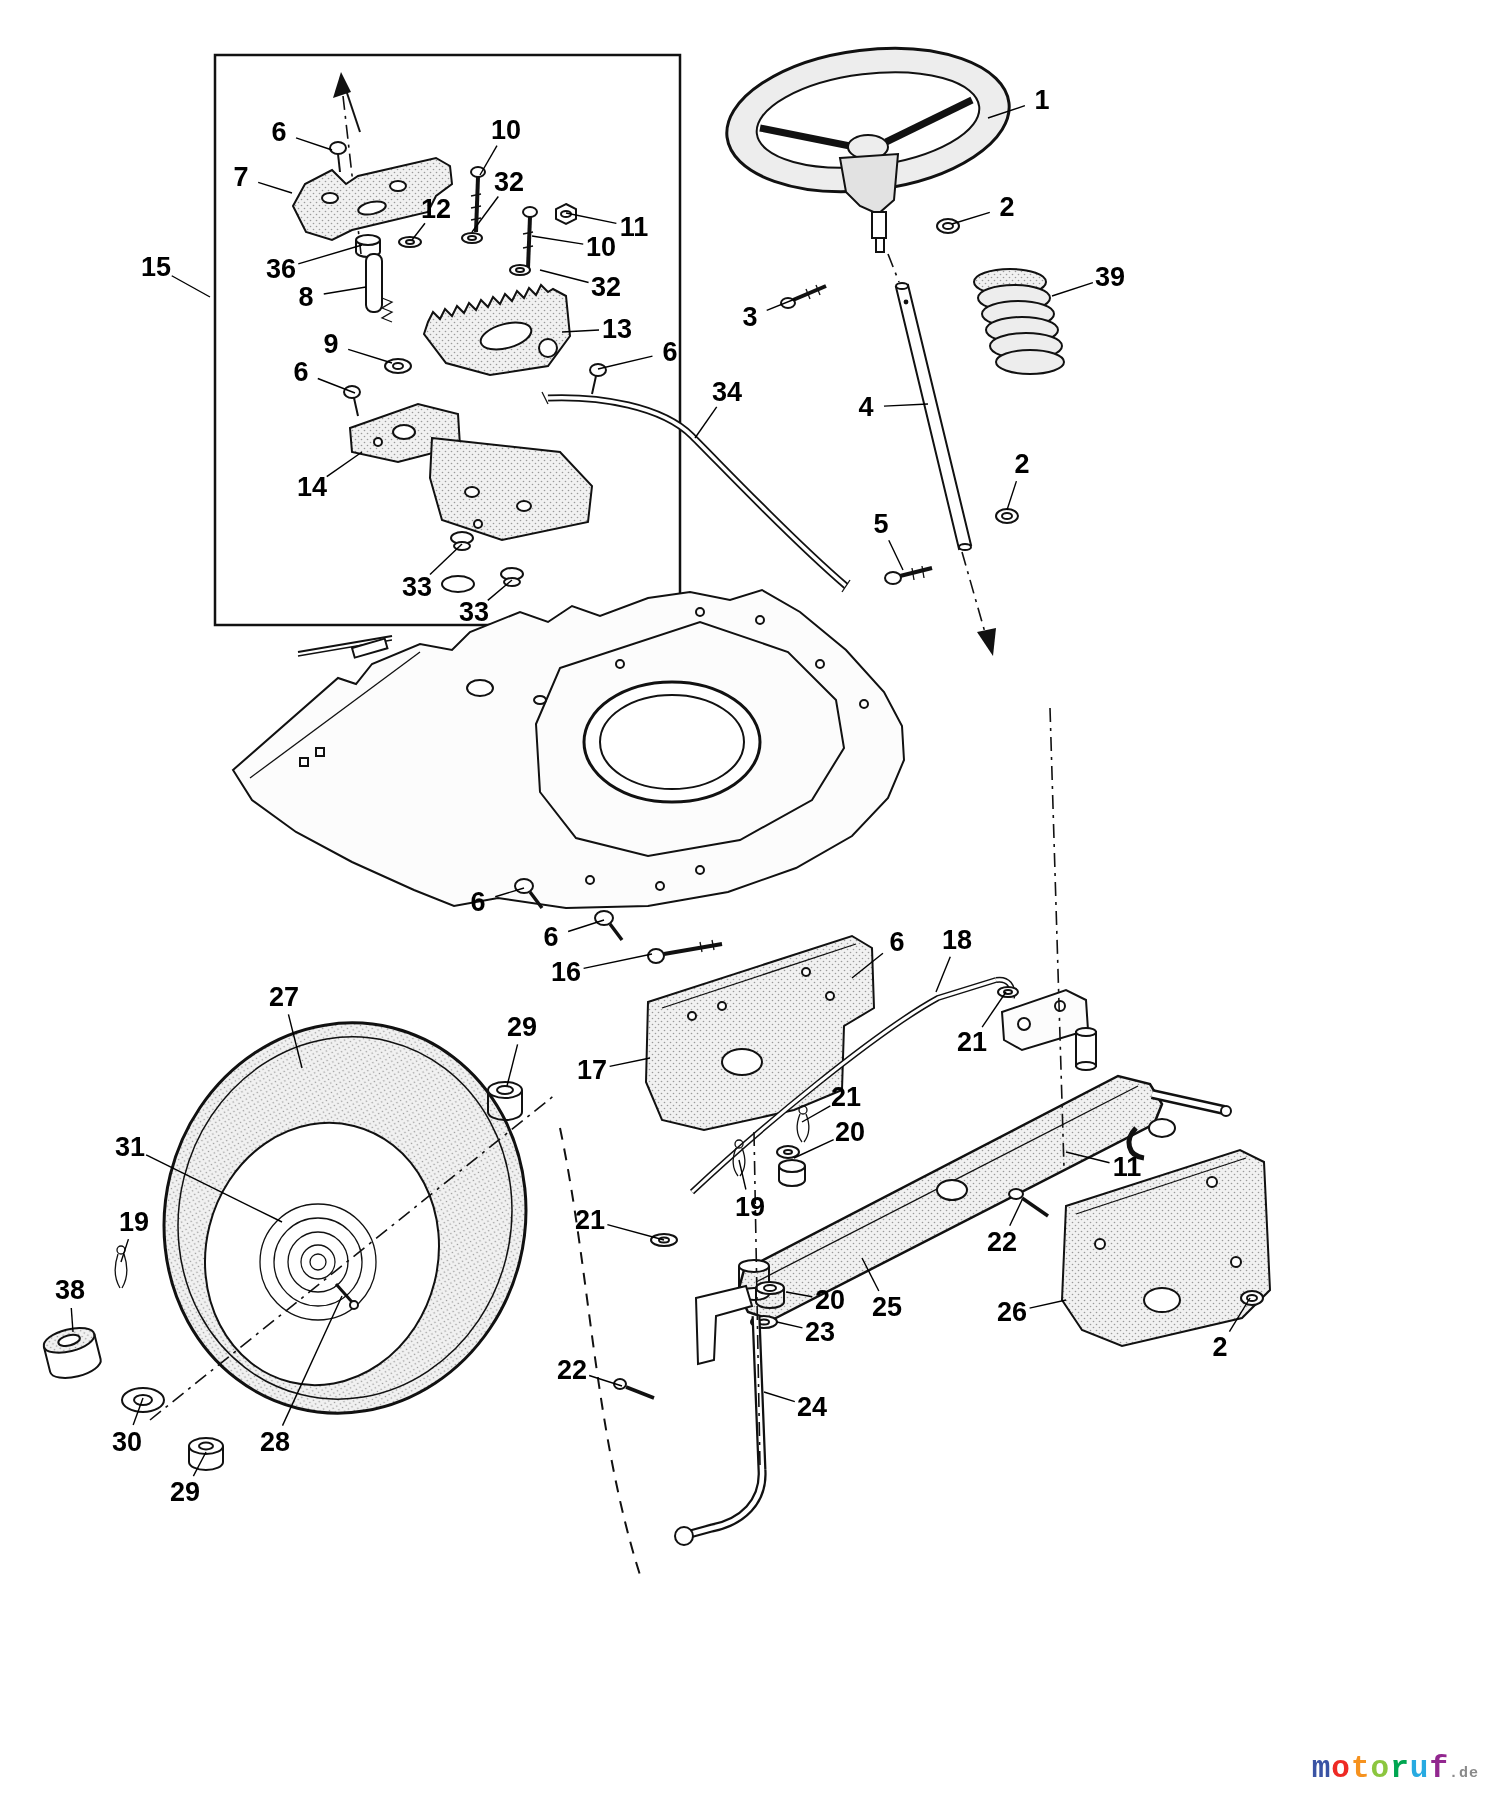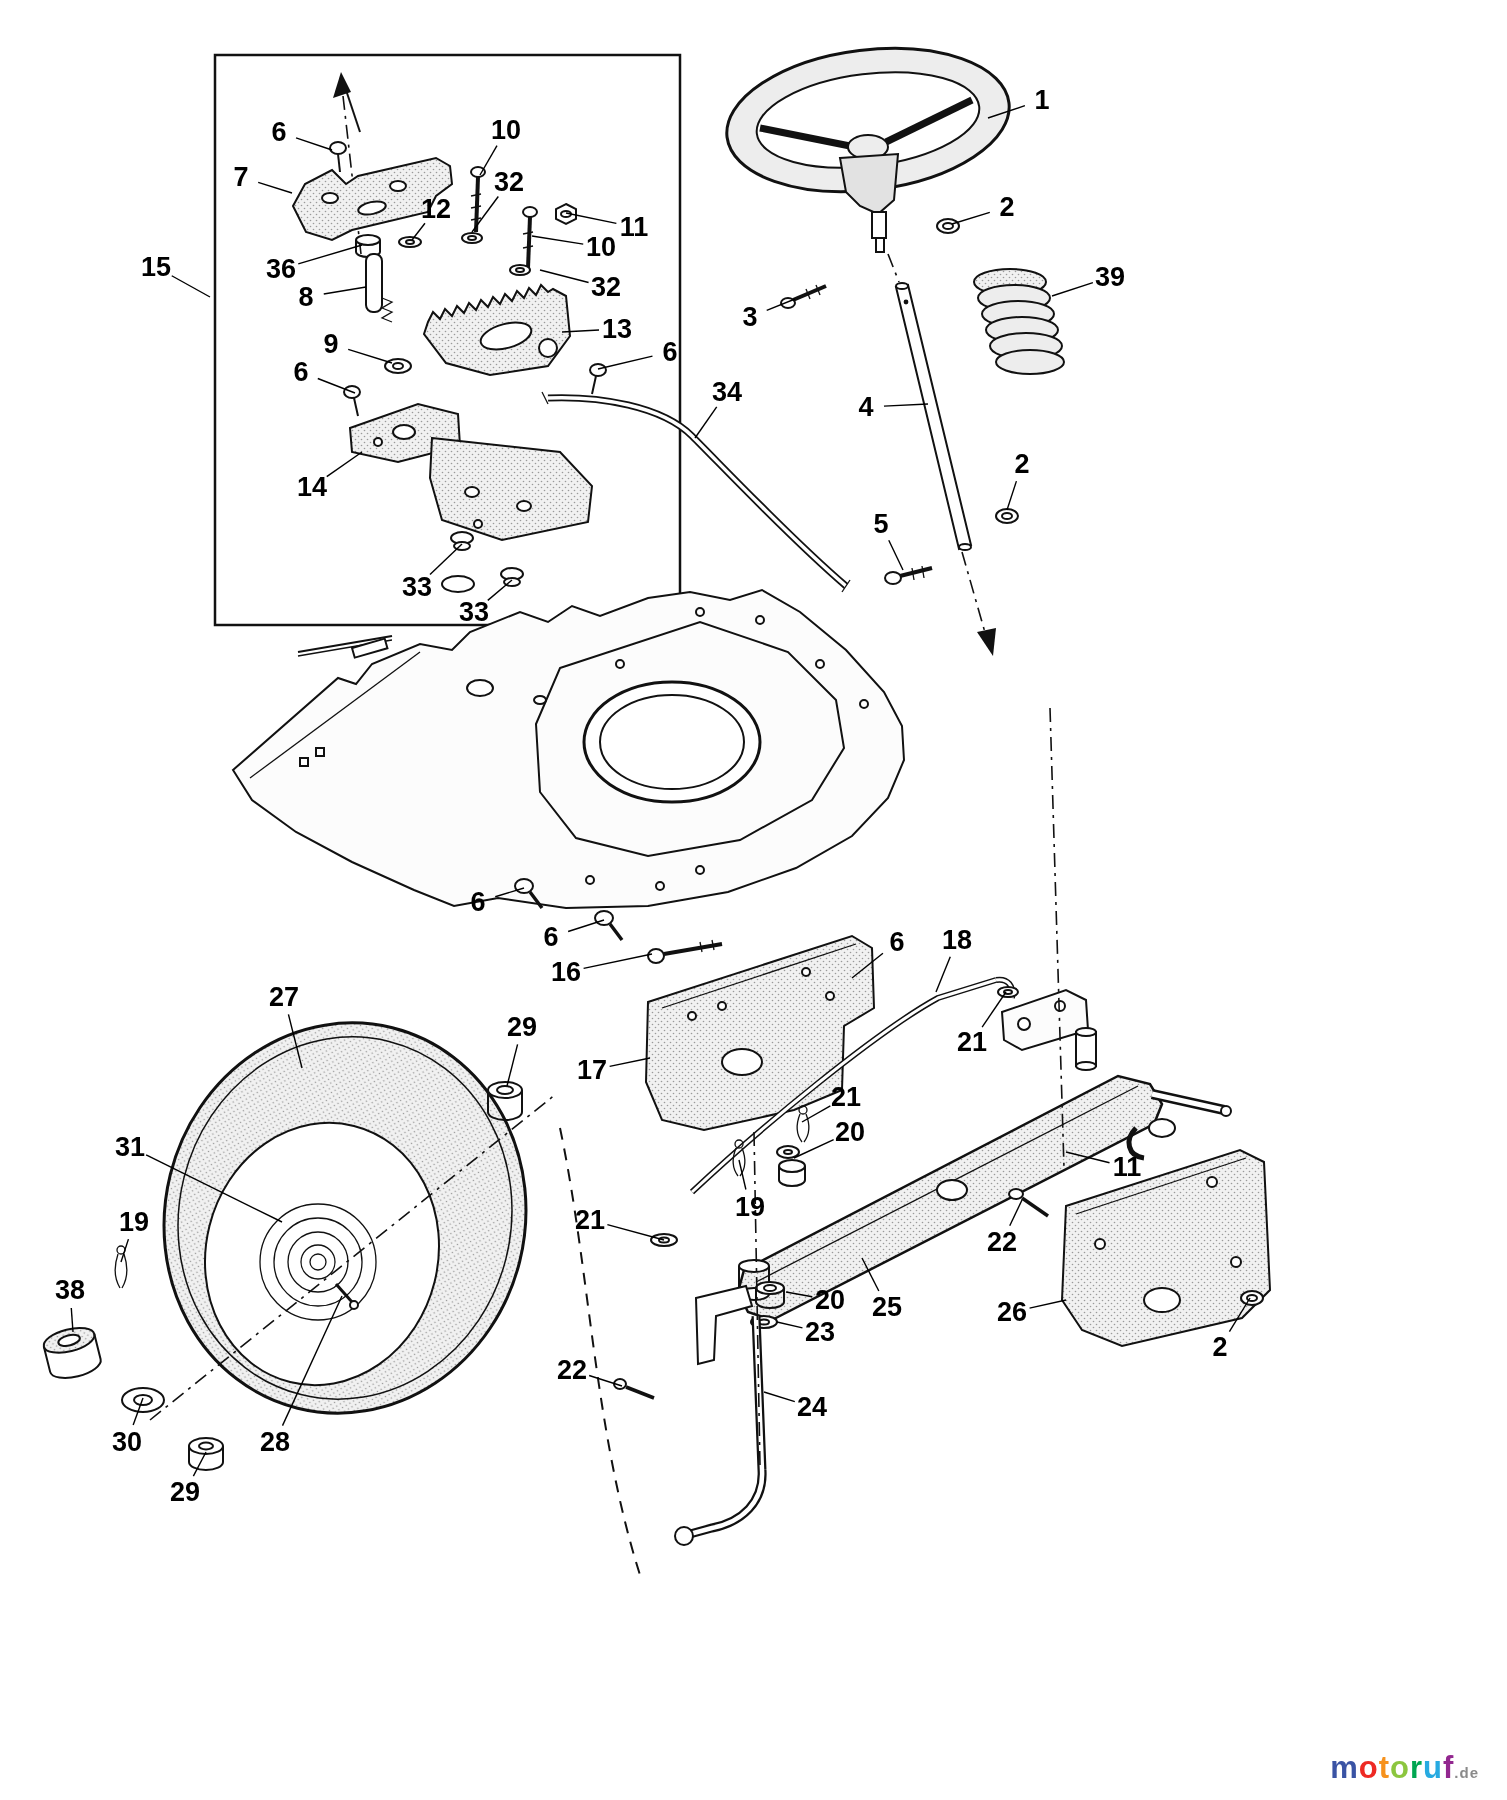--- a/index.html
+++ b/index.html
@@ -14,7 +14,7 @@
   .dash{stroke:#111;stroke-width:1.6;fill:none;stroke-dasharray:14 6 3 6;}
   .dashed{stroke:#111;stroke-width:2;fill:none;stroke-dasharray:12 9;}
   .watermark{position:absolute;right:28px;bottom:14px;font-weight:bold;font-size:31px;
-             font-family:Liberation Sans, sans-serif;letter-spacing:1px;}
+             font-family:Liberation Mono, monospace;letter-spacing:1px;}
   .watermark .wm-suffix{font-size:15px;font-weight:bold;}
 </style>
 </head>

